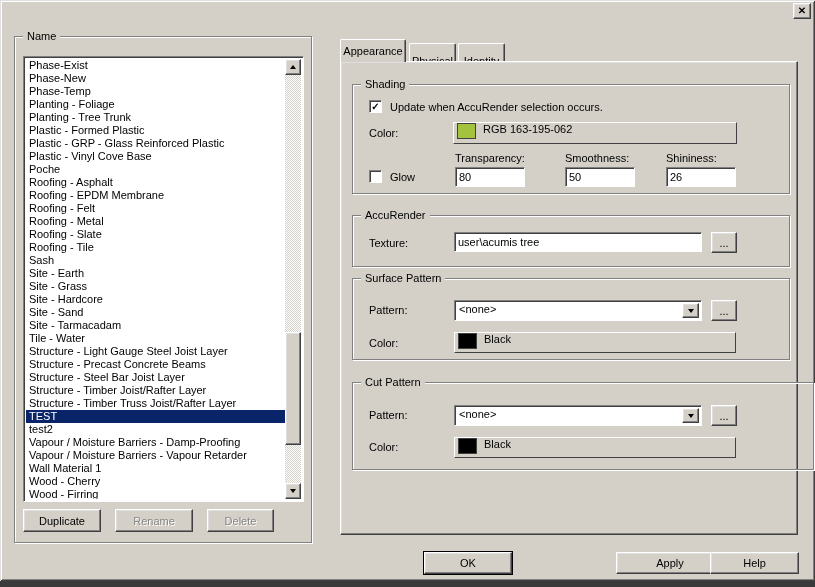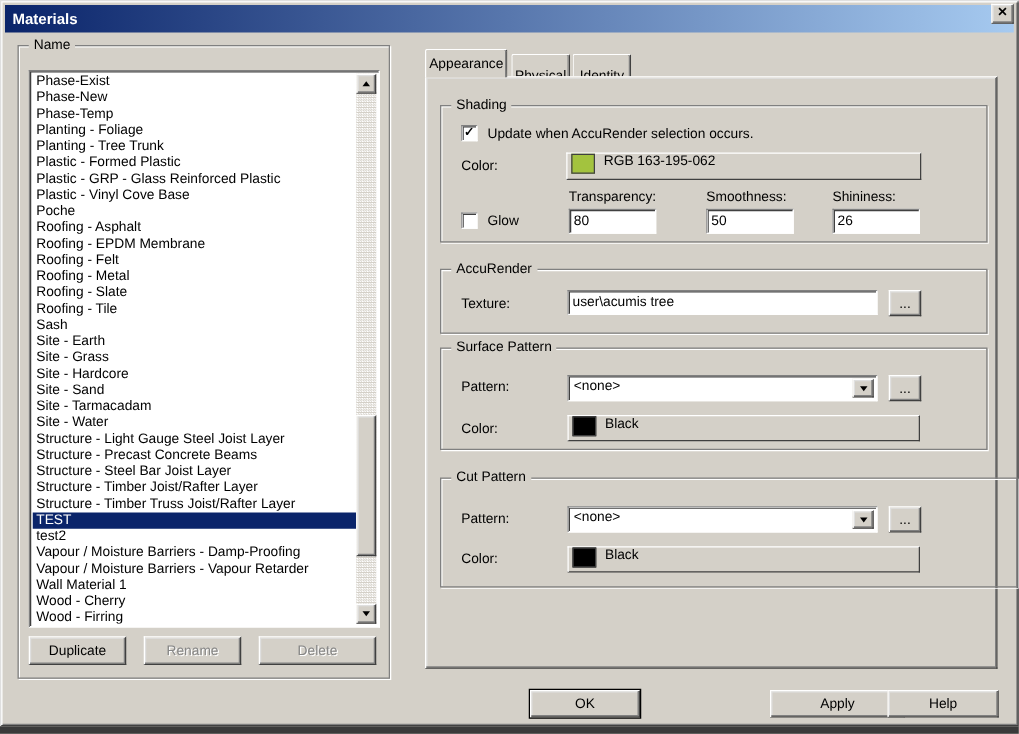--- a/index.html
+++ b/index.html
@@ -116,9 +116,6 @@
 
 <div class="window">
 
-  <div class="titlebar">
-    <span class="title-text">Materials</span>
-  </div>
   <button class="close-btn">
     <span>✕</span>
   </button>

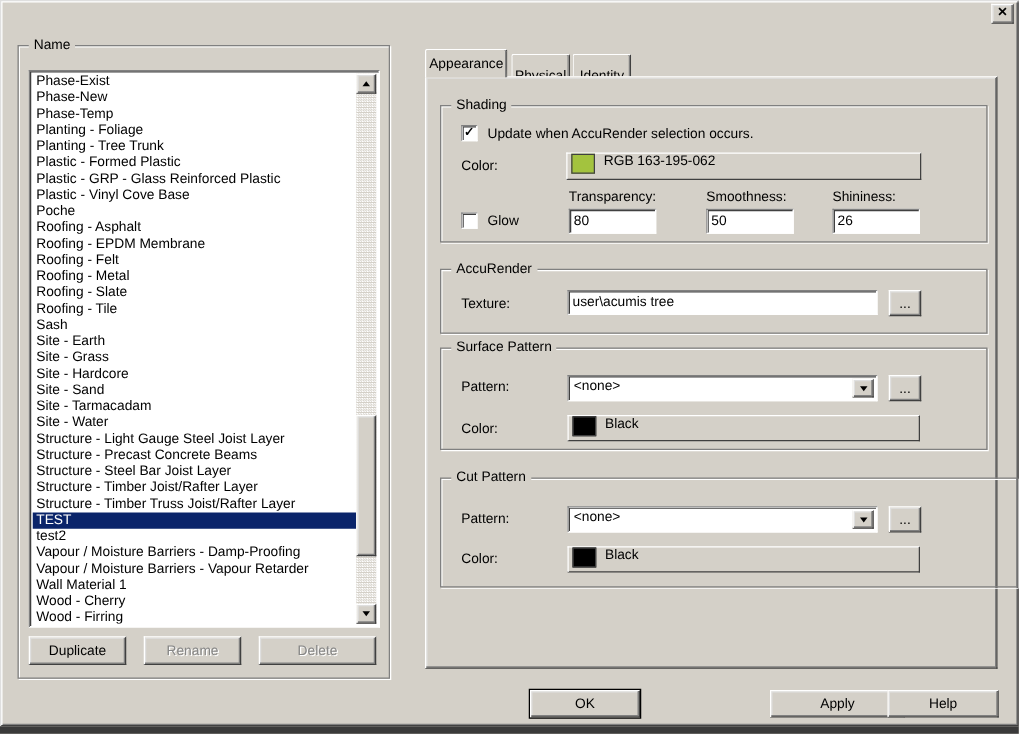--- a/index.html
+++ b/index.html
@@ -146,7 +146,7 @@
           <div class="list-item">Site - Hardcore</div>
           <div class="list-item">Site - Sand</div>
           <div class="list-item">Site - Tarmacadam</div>
-          <div class="list-item">Site - Water</div>
+          <div class="list-item">Tile - Water</div>
           <div class="list-item">Structure - Light Gauge Steel Joist Layer</div>
           <div class="list-item">Structure - Precast Concrete Beams</div>
           <div class="list-item">Structure - Steel Bar Joist Layer</div>

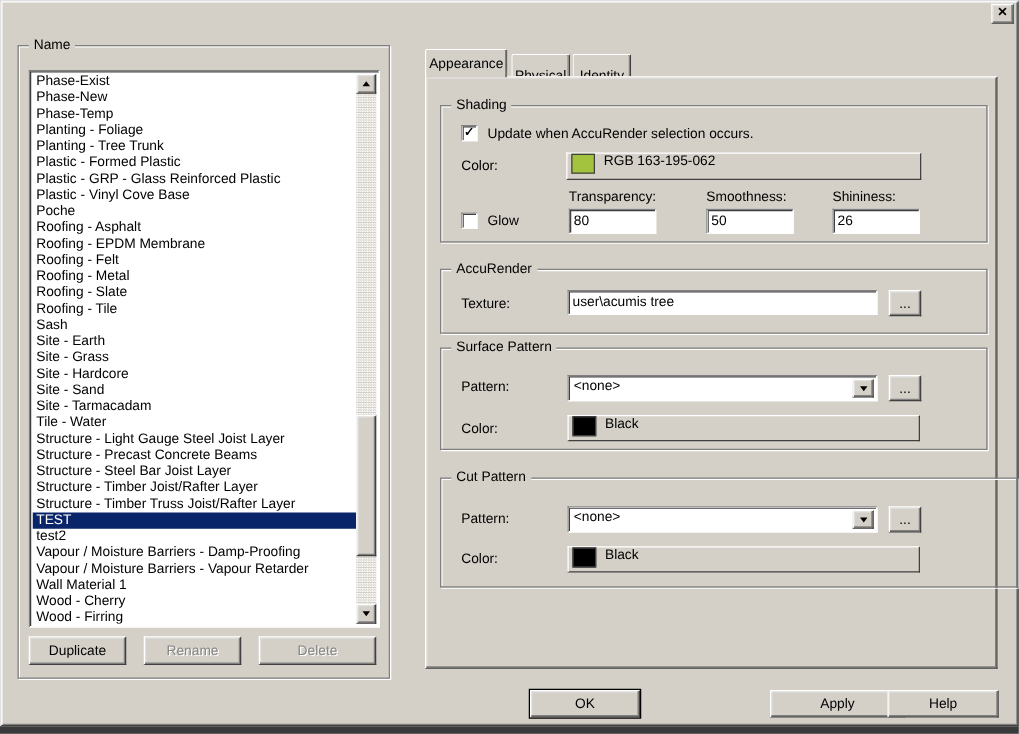--- a/index.html
+++ b/index.html
@@ -173,7 +173,7 @@
 
     <button class="btn" style="left:8px;top:472px;width:78px;height:23px;">Duplicate</button>
     <button class="btn disabled" style="left:100px;top:472px;width:78px;height:23px;">Rename</button>
-    <button class="btn disabled" style="left:192px;top:472px;width:94px;height:23px;">Delete</button>
+    <button class="btn disabled" style="left:192px;top:472px;width:67px;height:23px;">Delete</button>
   </div>
 
   <div class="tab active" style="left:340px;width:66px;">

